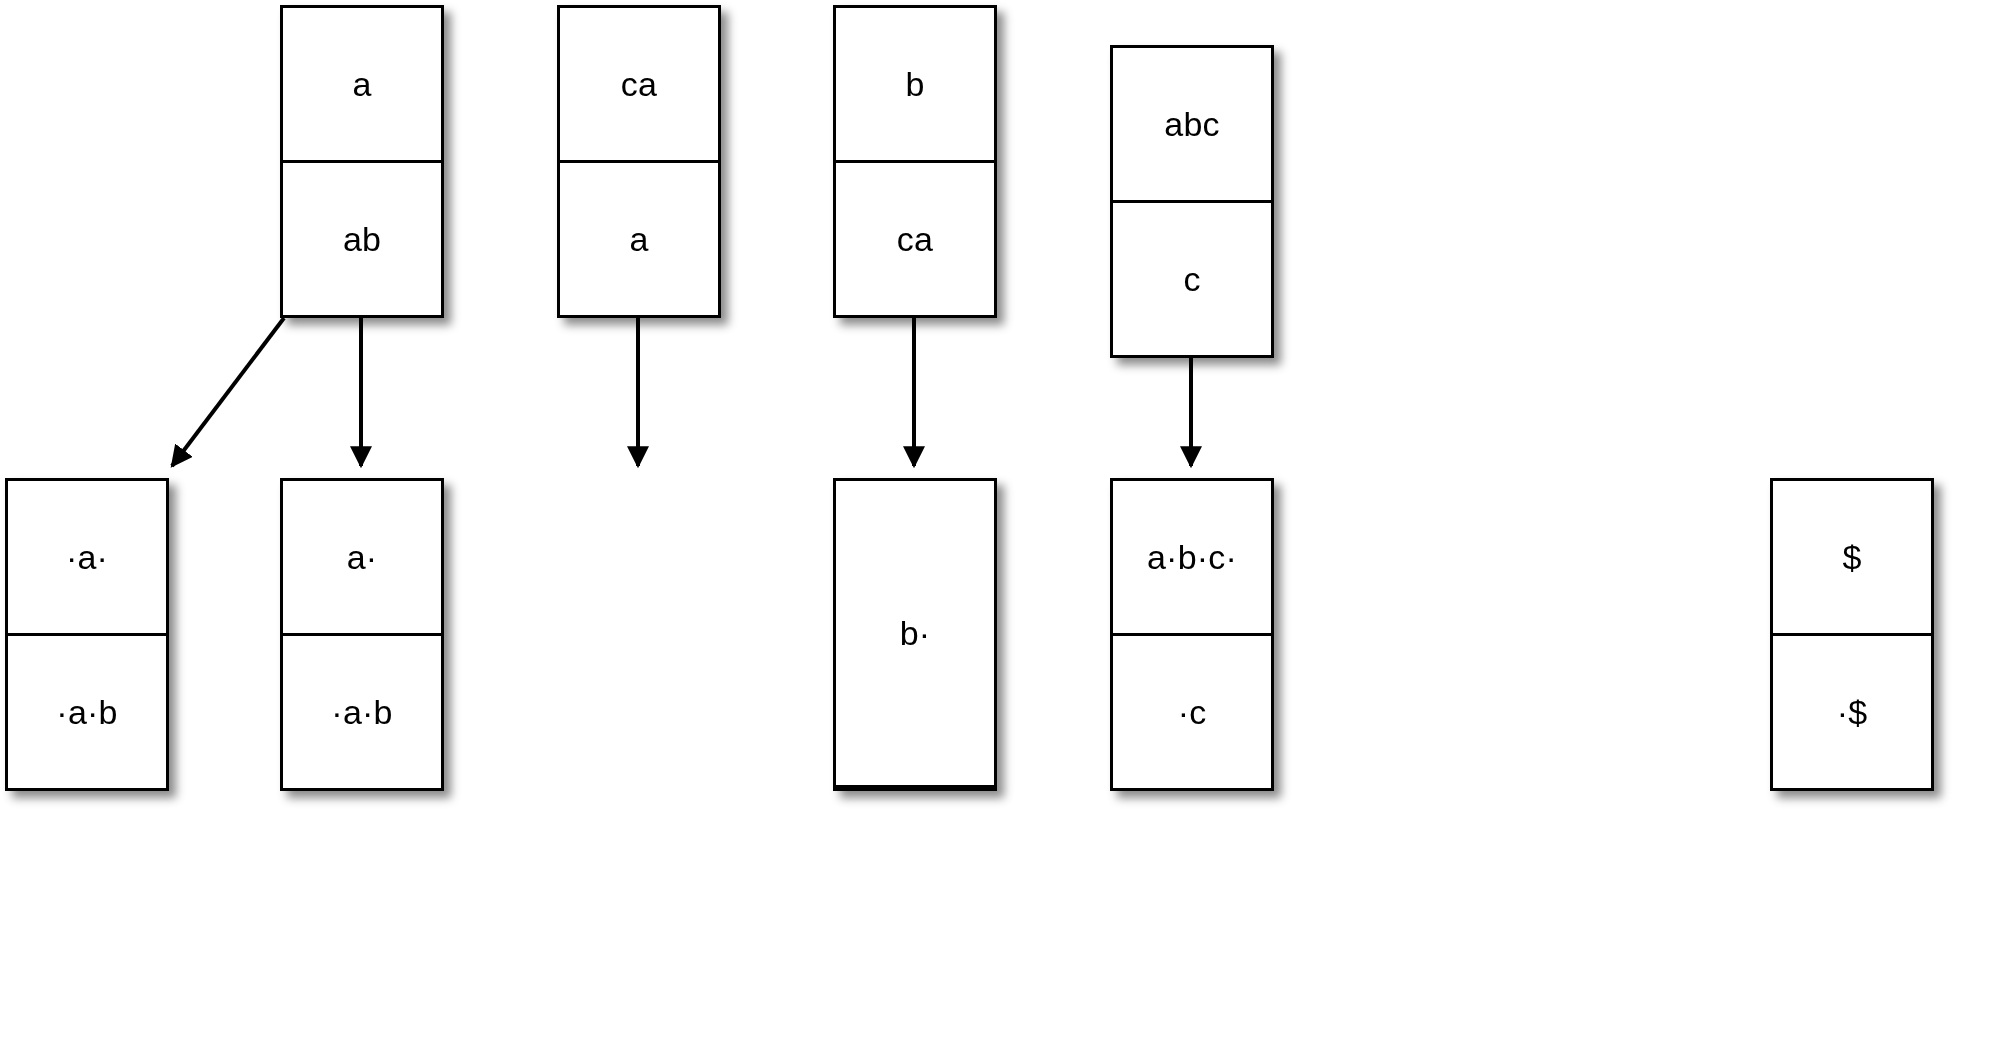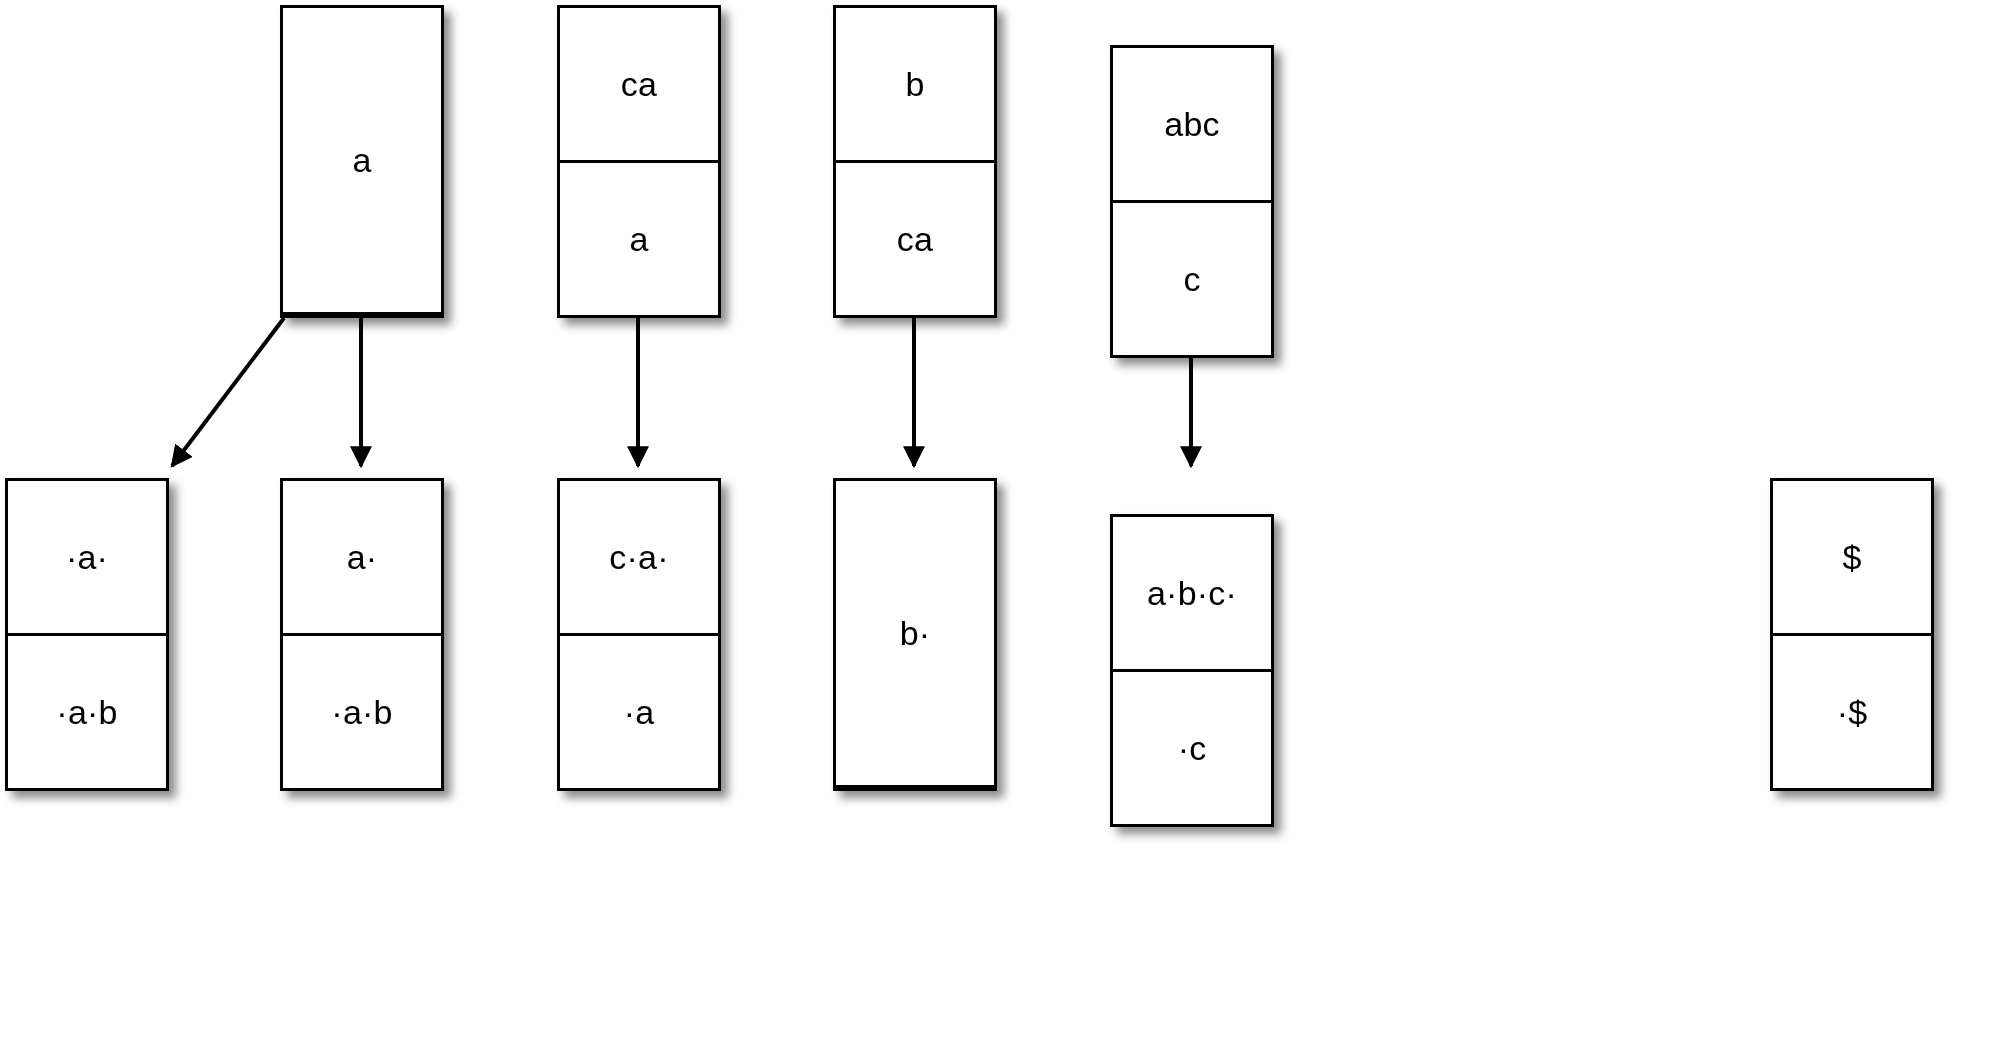--- a/index.html
+++ b/index.html
@@ -74,6 +74,7 @@
 
   <div class="node" style="left:280px; top:5px; width:164px; height:313px;">
     <div class="cell top">a</div>
+    <div class="cell">ab</div>
   </div>
 
   <div class="node" style="left:557px; top:5px; width:164px; height:313px;">

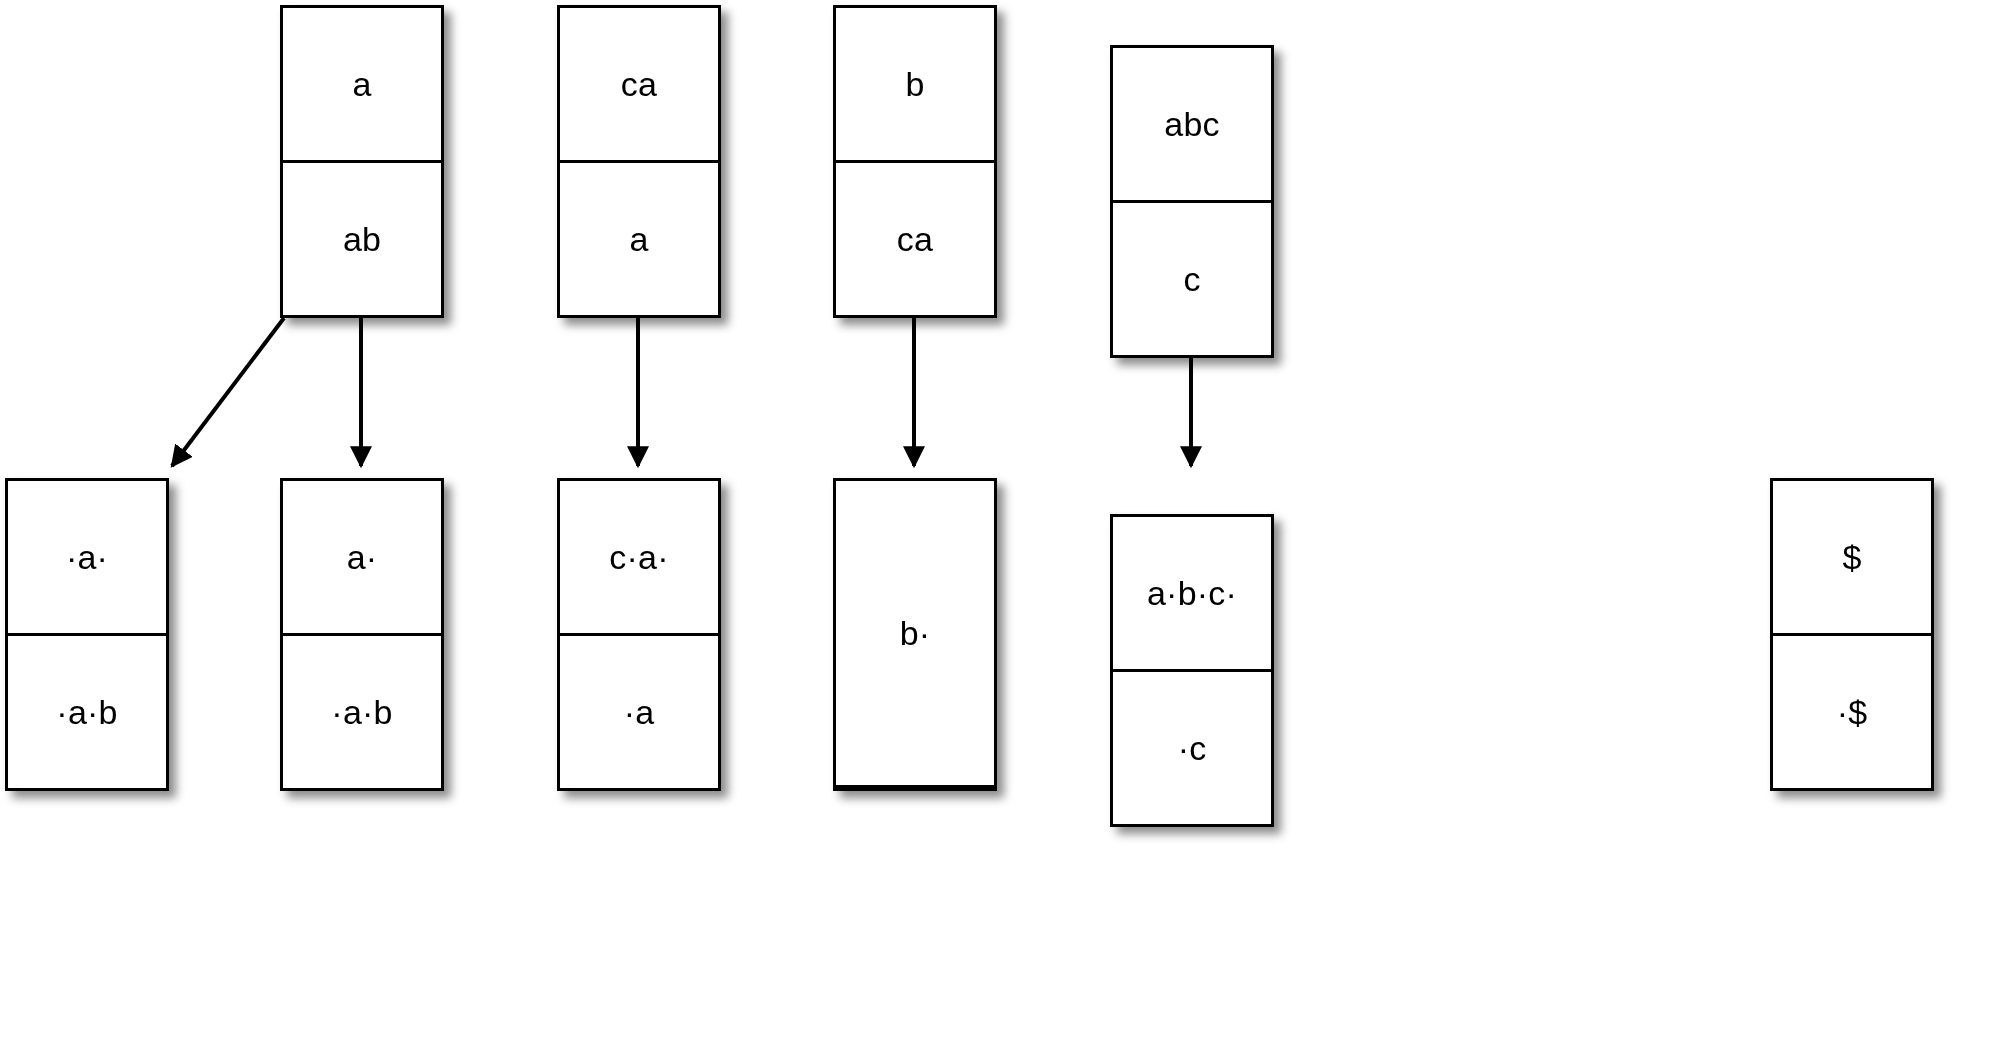--- a/index.html
+++ b/index.html
@@ -102,10 +102,6 @@
     <div class="cell">·a·b</div>
   </div>
 
-  <div class="node" style="left:557px; top:478px; width:164px; height:313px;">
-    <div class="cell top">c·a·</div>
-    <div class="cell">·a</div>
-  </div>
 
   <div class="node" style="left:833px; top:478px; width:164px; height:313px;">
     <div class="cell top">b·</div>

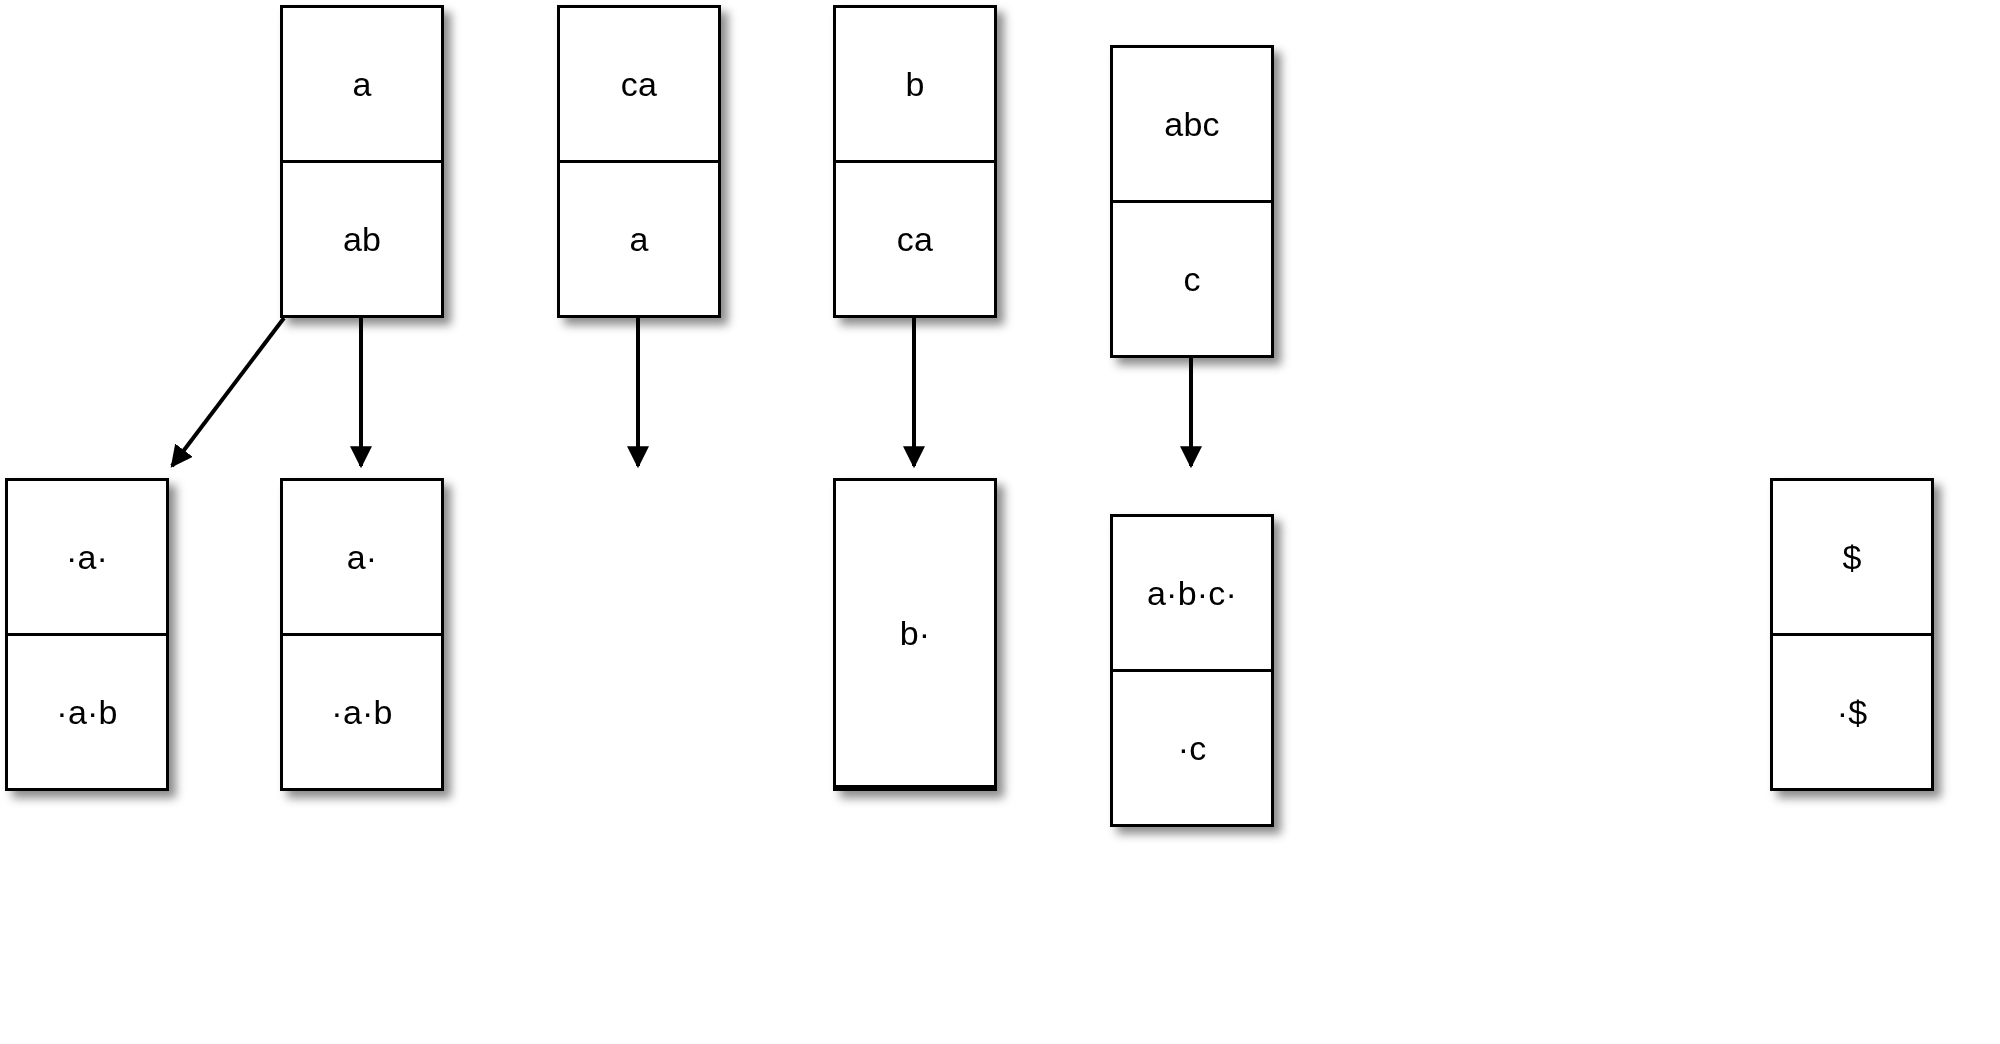--- a/index.html
+++ b/index.html
@@ -107,7 +107,7 @@
     <div class="cell top">b·</div>
   </div>
 
-  <div class="node" style="left:1110px; top:478px; width:164px; height:313px;margin-top:36px;">
+  <div class="node" style="left:1110px; top:478px; width:164px; height:313px;">
     <div class="cell top">a·b·c·</div>
     <div class="cell">·c</div>
   </div>

